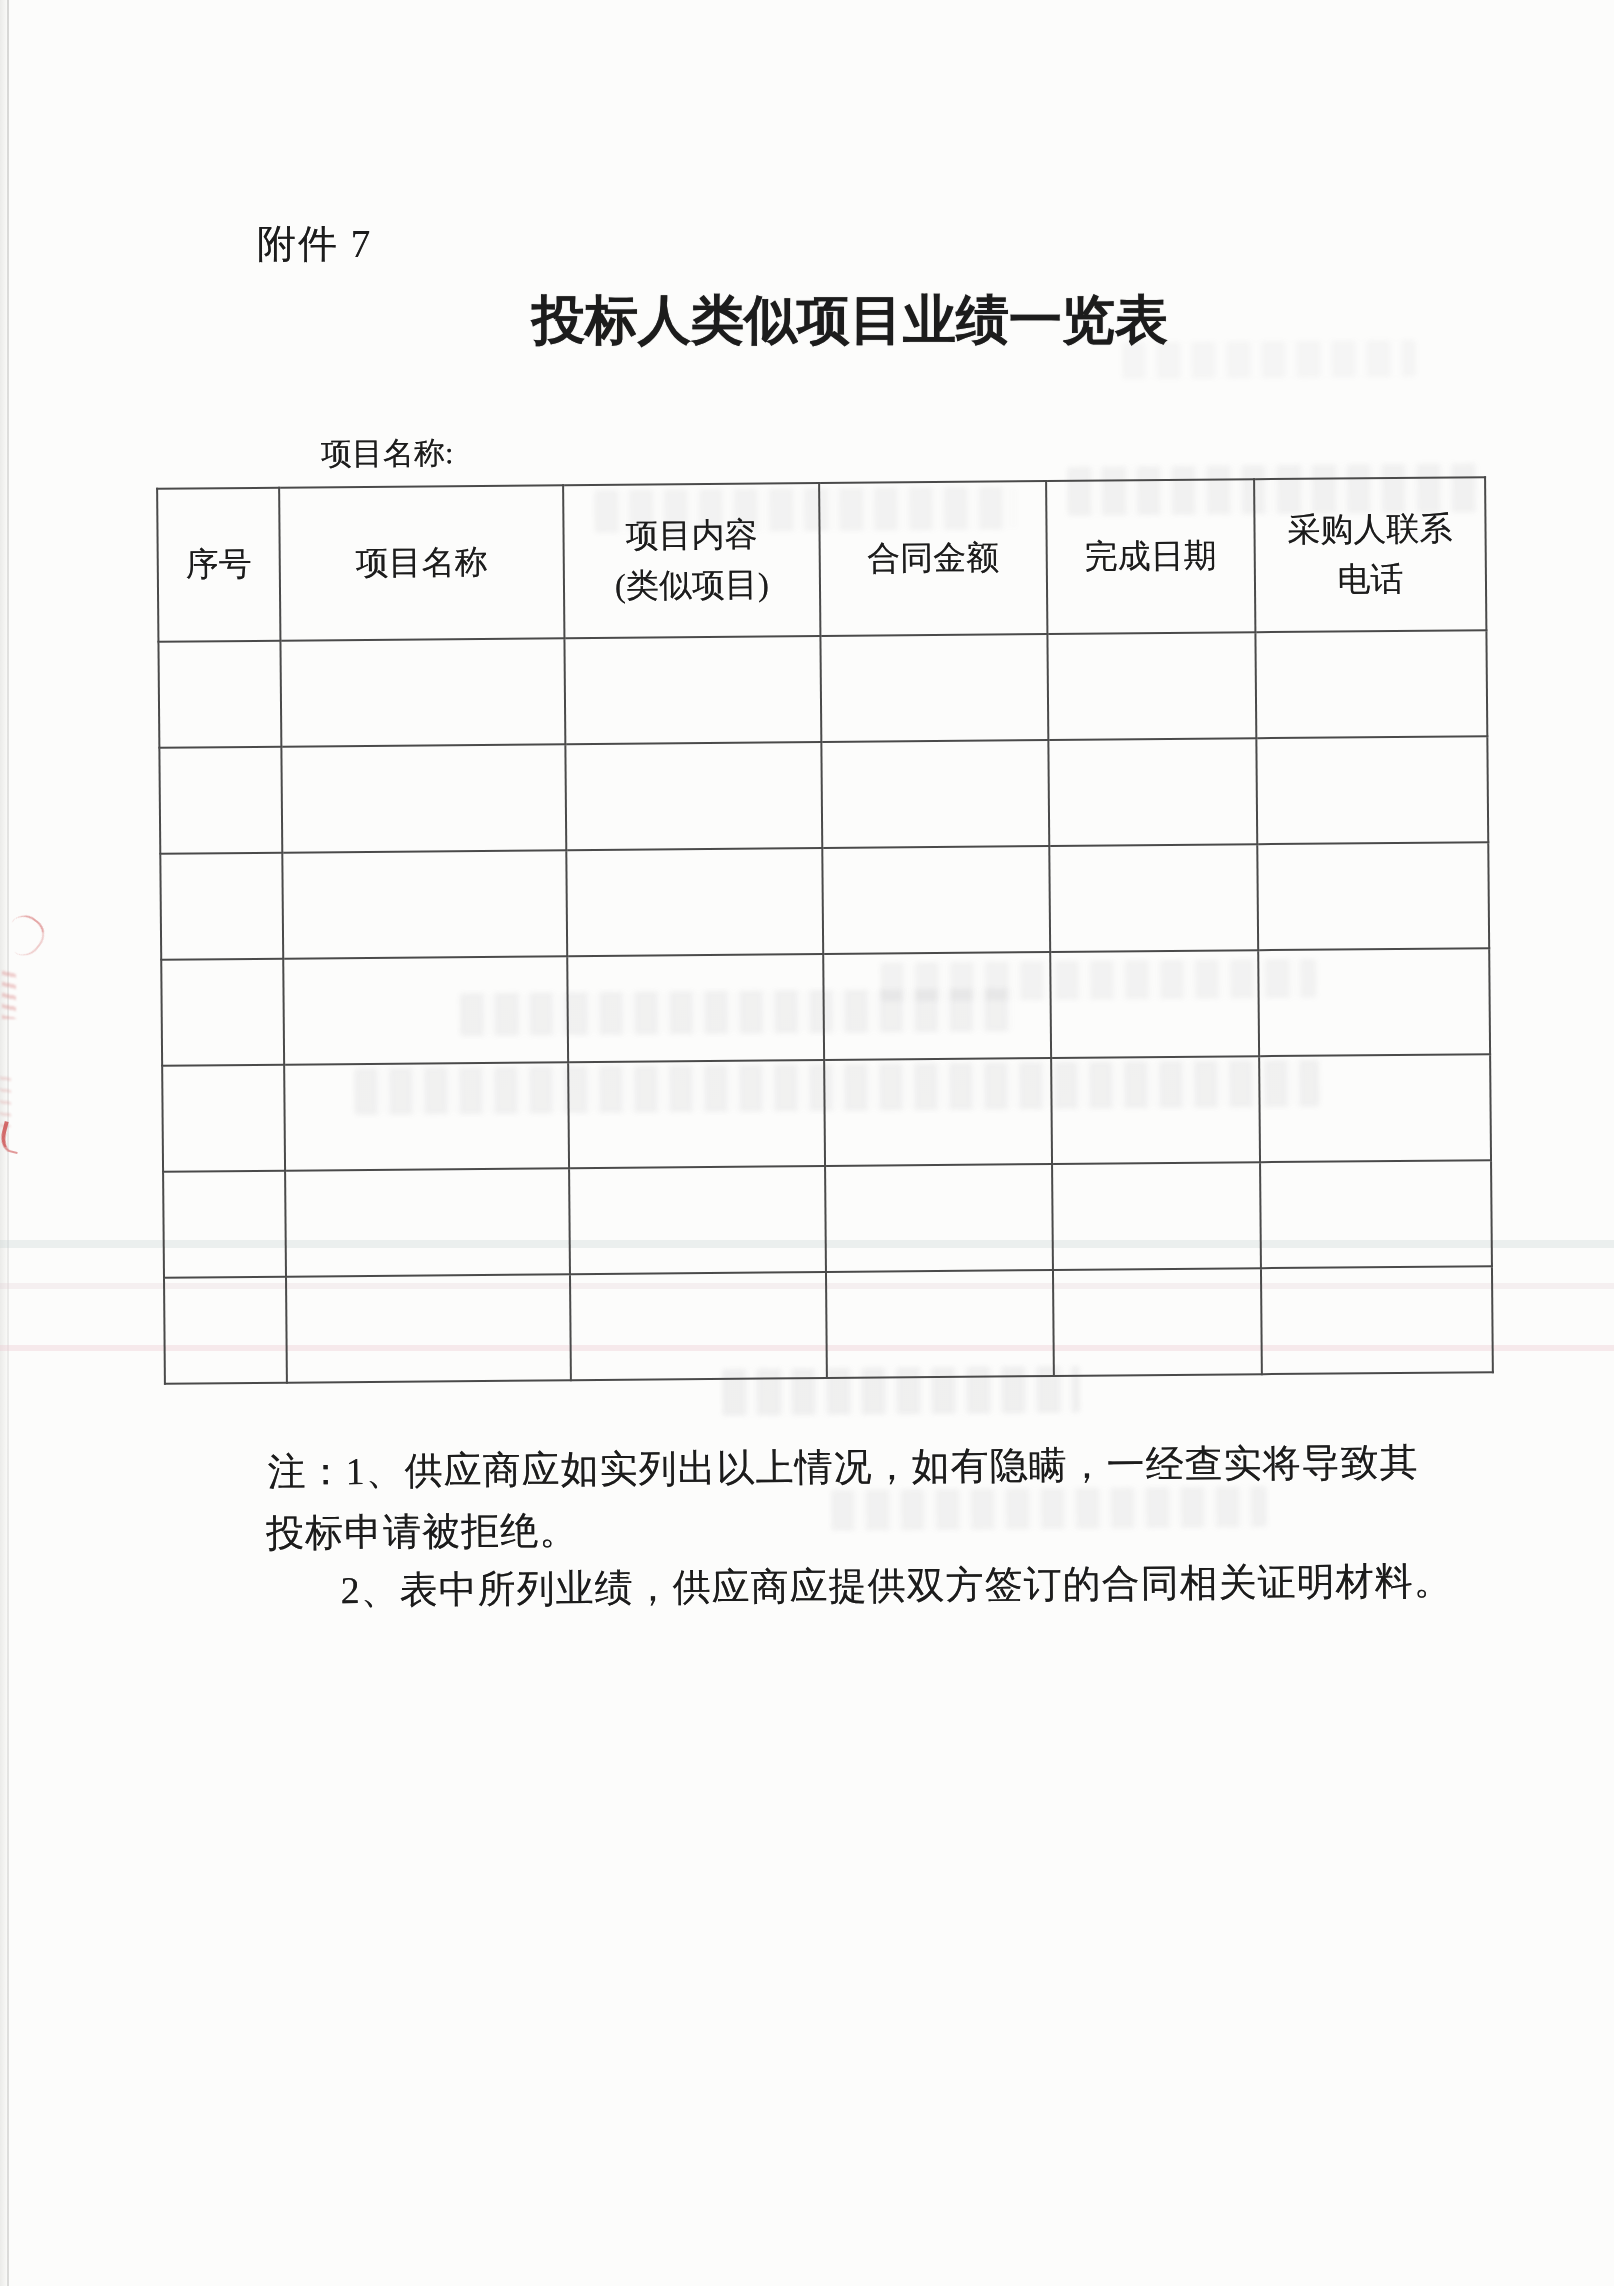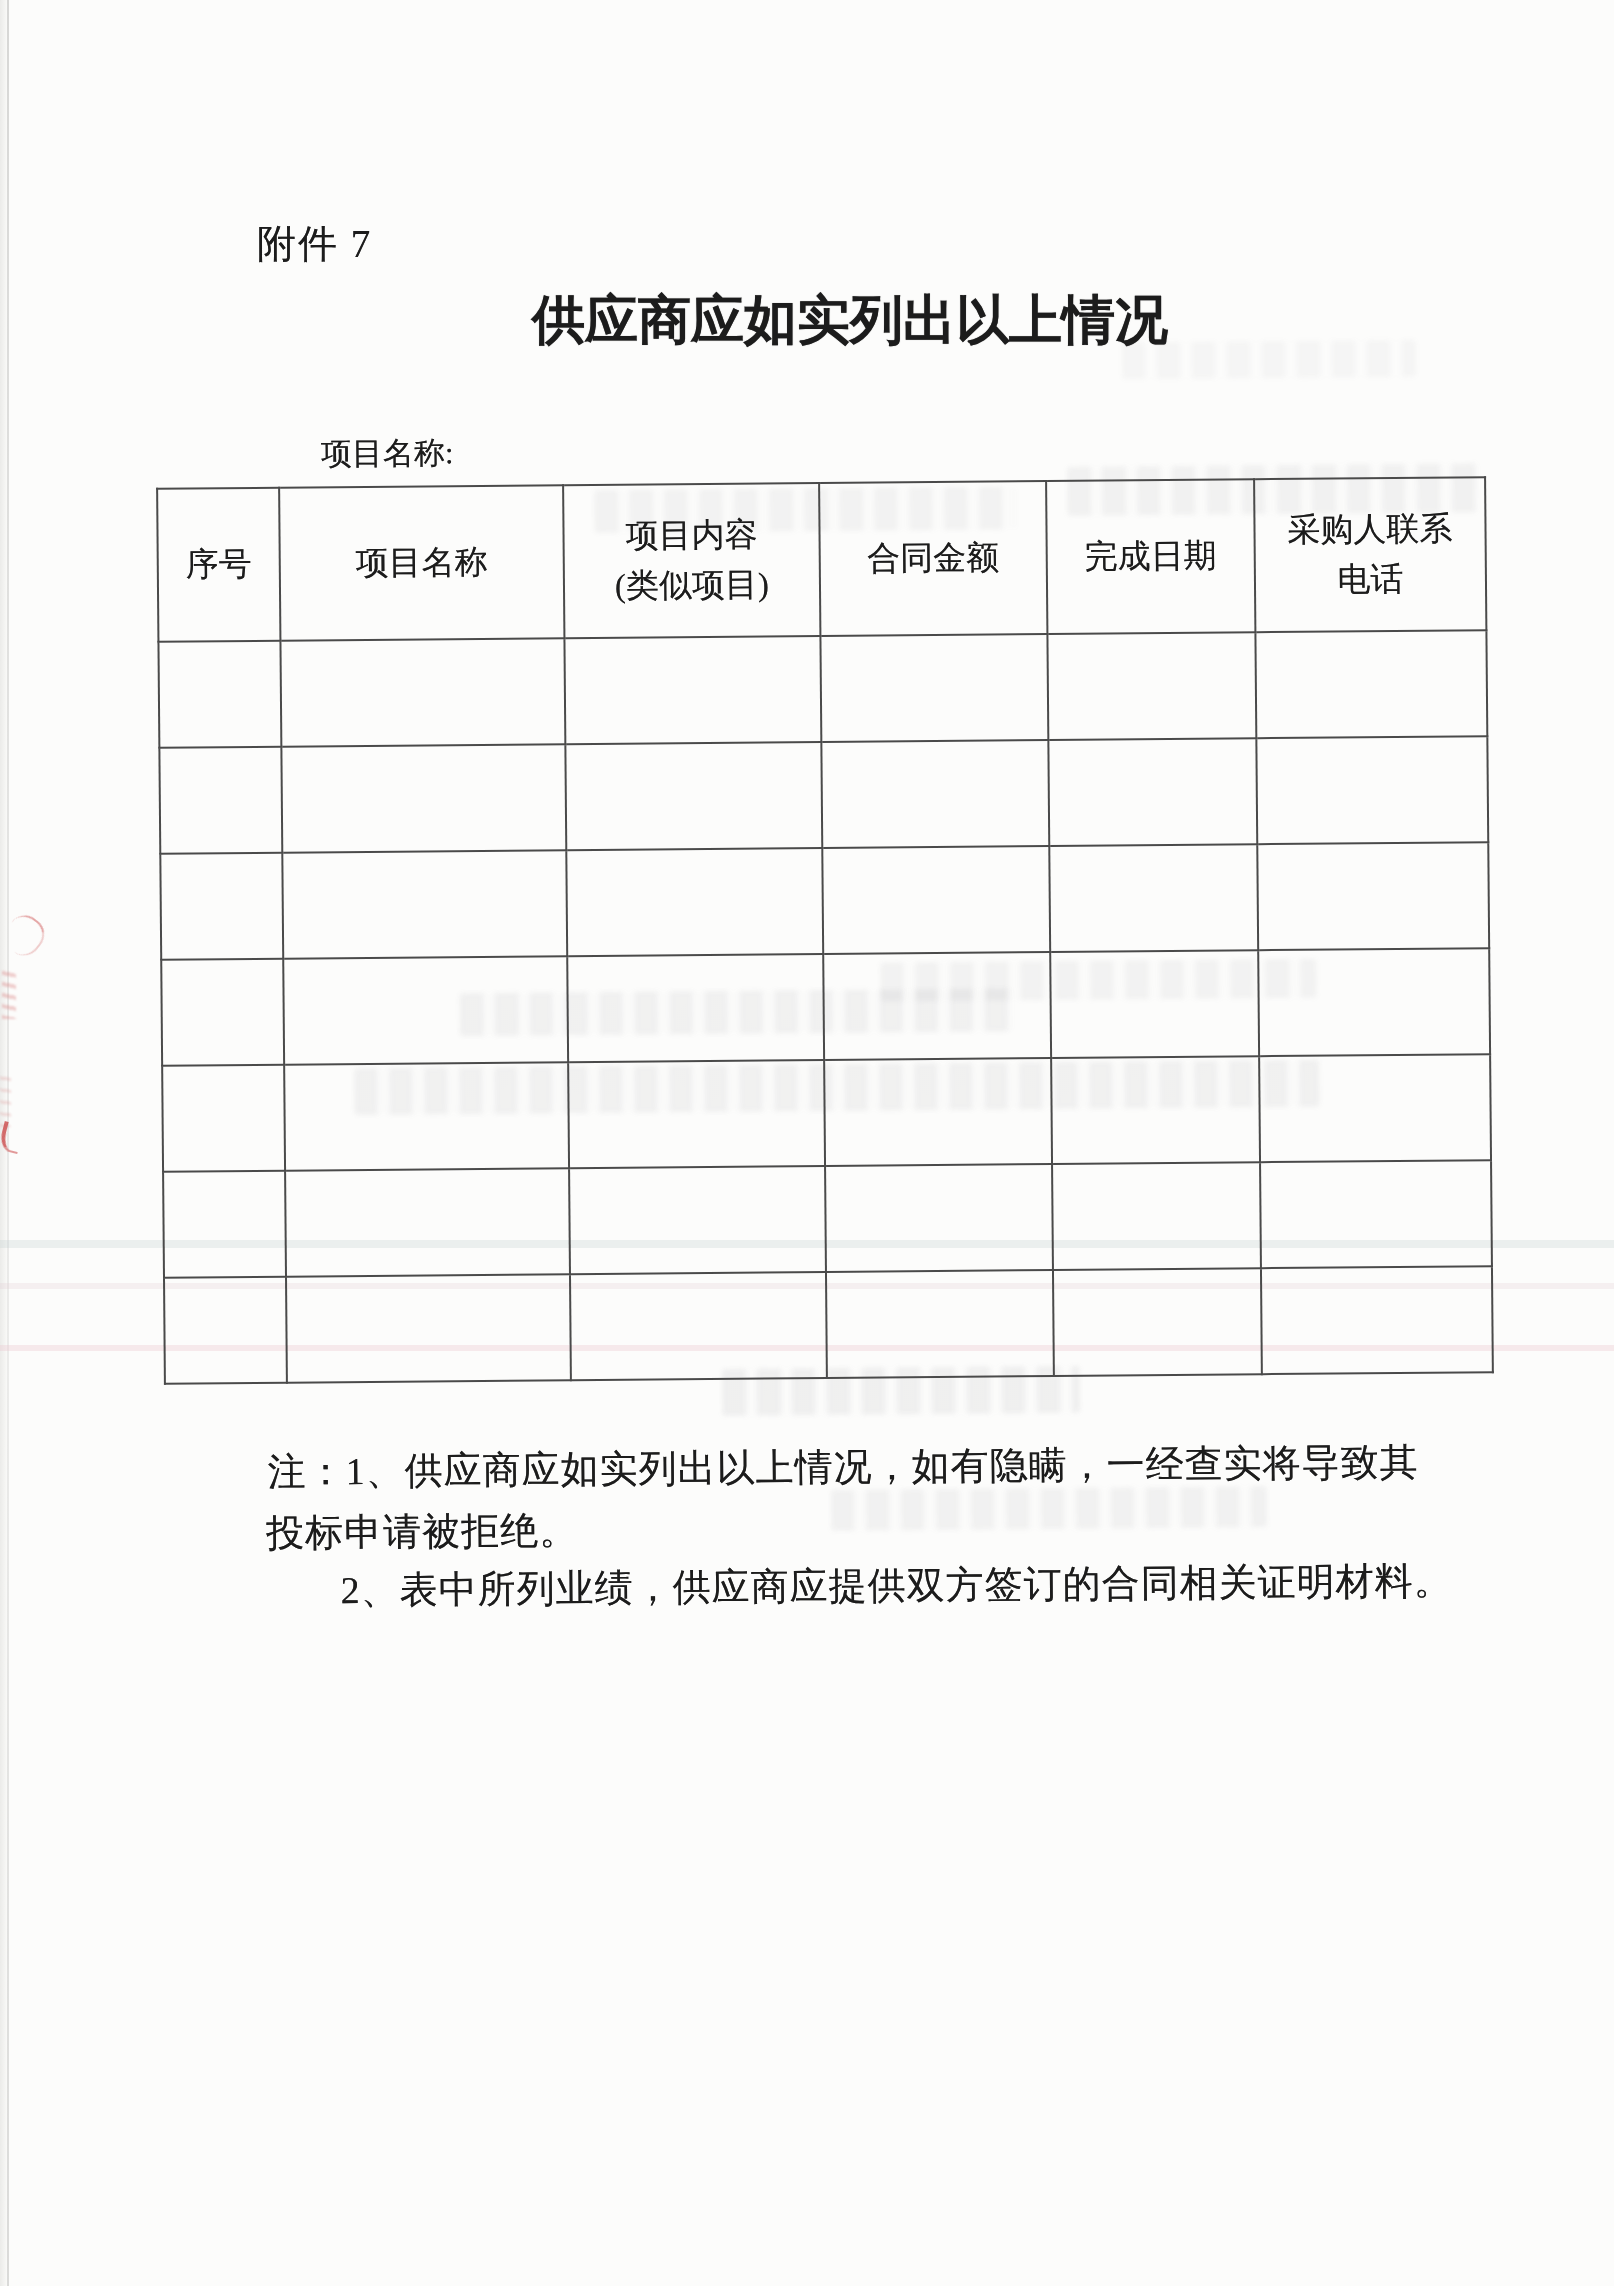--- a/index.html
+++ b/index.html
@@ -144,7 +144,7 @@
   <div class="red-mark red-4"></div>
 
   <div class="attachment">附件 7</div>
-  <div class="doc-title">供应商应如实列出以上情况</div>
+  <div class="doc-title">投标人类似项目业绩一览表</div>
 
   <div class="tilt">
 

